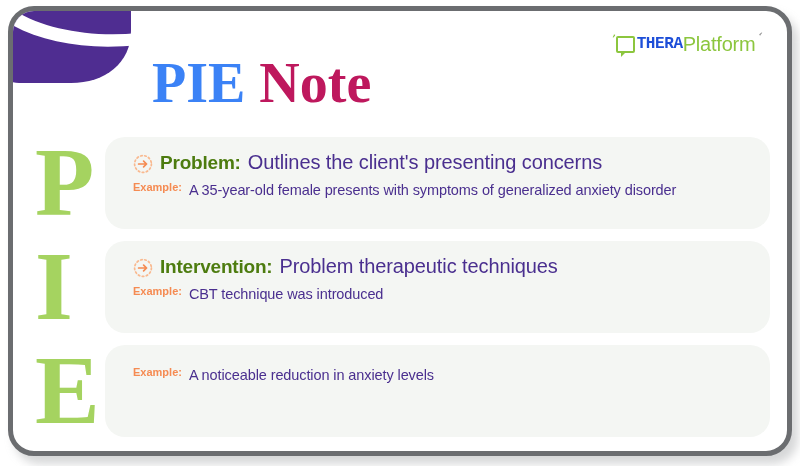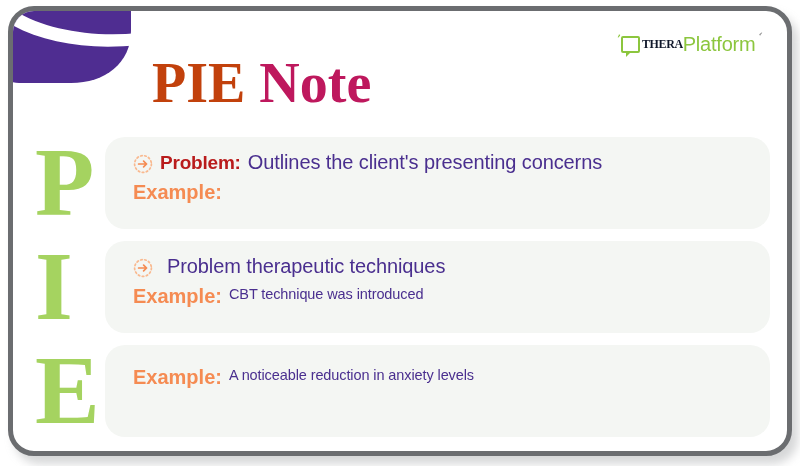--- a/index.html
+++ b/index.html
@@ -84,11 +84,11 @@
     border-bottom: 5px solid transparent;
   }
   .brand-thera {
-    font-size: 12px;
-    font-weight: bold;
-    color: #0f172a;
+    font-size: 16px;
+    font-weight: bold;
+    color: #1d4ed8;
     letter-spacing: -0.4px;
-    font-family: Liberation Serif, serif;
+    font-family: Liberation Mono, monospace;
   }
   .brand-platform {
     font-size: 20px;

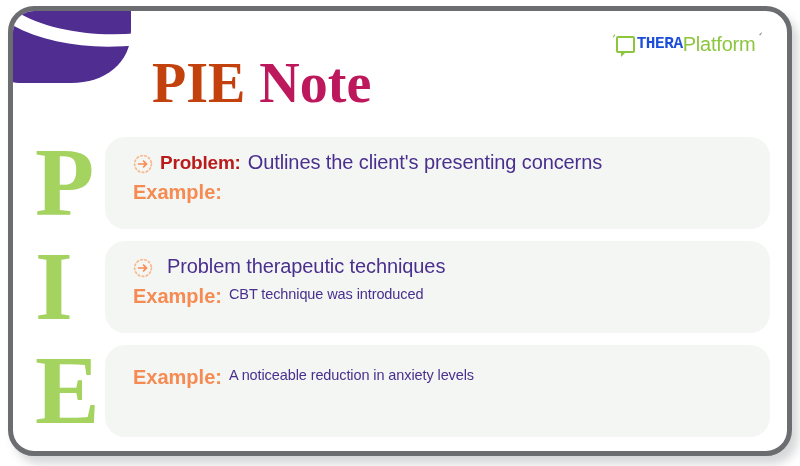--- a/index.html
+++ b/index.html
@@ -115,7 +115,7 @@
     line-height: 1;
     white-space: nowrap;
   }
-  .title .t-pie  { color: #c2410c; }
+  .title .t-pie  { color: #3b82f6; }
   .title .t-note { color: #be185d; margin-left: 14px; text-align: right; }
 
   

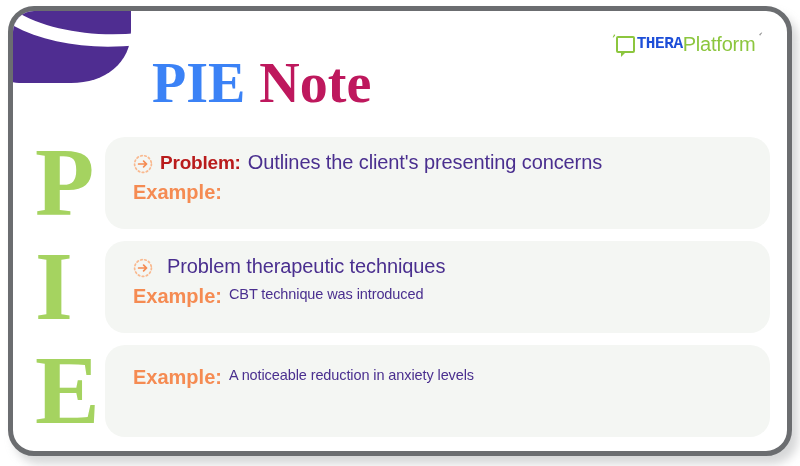--- a/index.html
+++ b/index.html
@@ -182,7 +182,7 @@
   .head-label {
     font-size: 19px;
     font-weight: bold;
-    color: #b91c1c;
+    color: #4d7c0f;
     letter-spacing: -0.2px;
   }
   .head-desc {

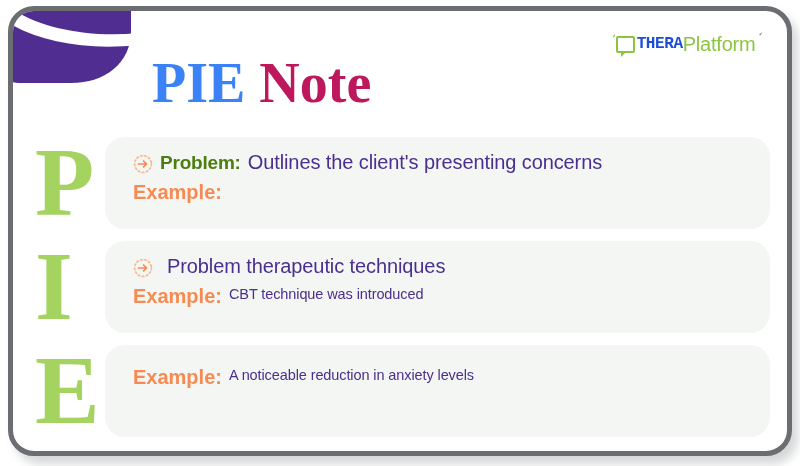--- a/index.html
+++ b/index.html
@@ -199,7 +199,7 @@
     margin-top: 7px;
   }
   .ex-label {
-    font-size: 20px;
+    font-size: 11px;
     font-weight: bold;
     color: #f58b52;
     flex: 0 0 auto;

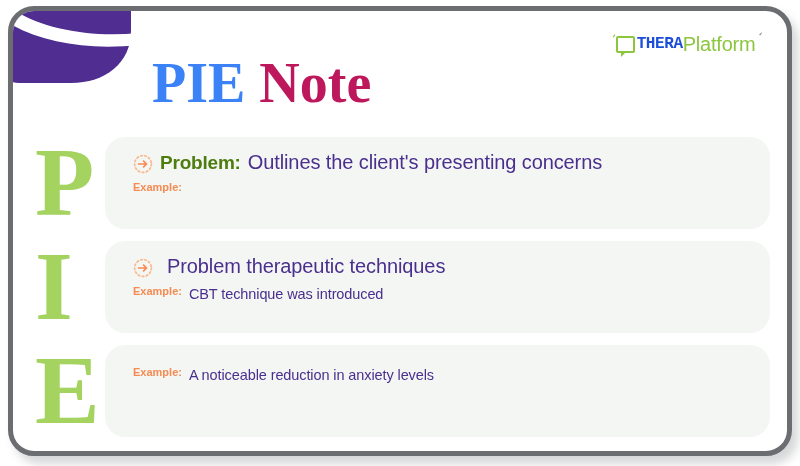--- a/index.html
+++ b/index.html
@@ -258,6 +258,7 @@
           </div>
           <div class="ex-line">
             <span class="ex-label">Example:</span>
+            <span class="ex-text">A 35-year-old female presents with symptoms of generalized anxiety disorder</span>
           </div>
         </div>
       </div>

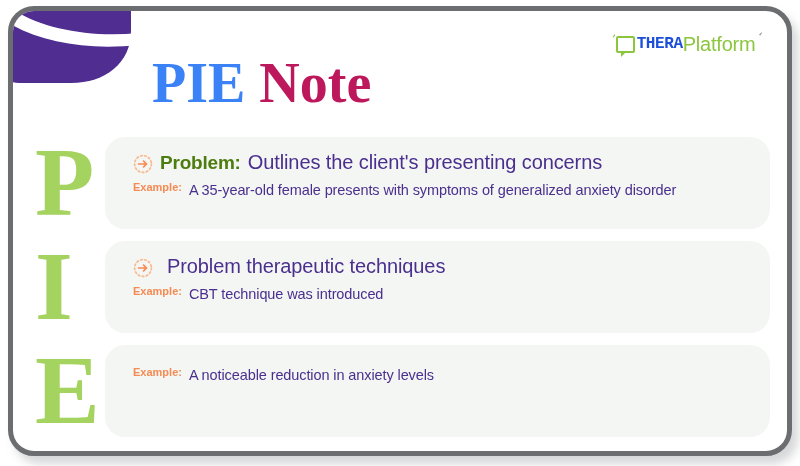--- a/index.html
+++ b/index.html
@@ -275,6 +275,7 @@
                 <path d="M5.6 10 H13.4 M10.6 7.2 L13.6 10 L10.6 12.8" fill="none" stroke="#f58b52" stroke-width="1.7" stroke-linecap="round" stroke-linejoin="round"></path>
               </svg>
             </span>
+            <span class="head-label">Intervention:</span>
             <span class="head-desc">Problem therapeutic techniques</span>
           </div>
           <div class="ex-line">

